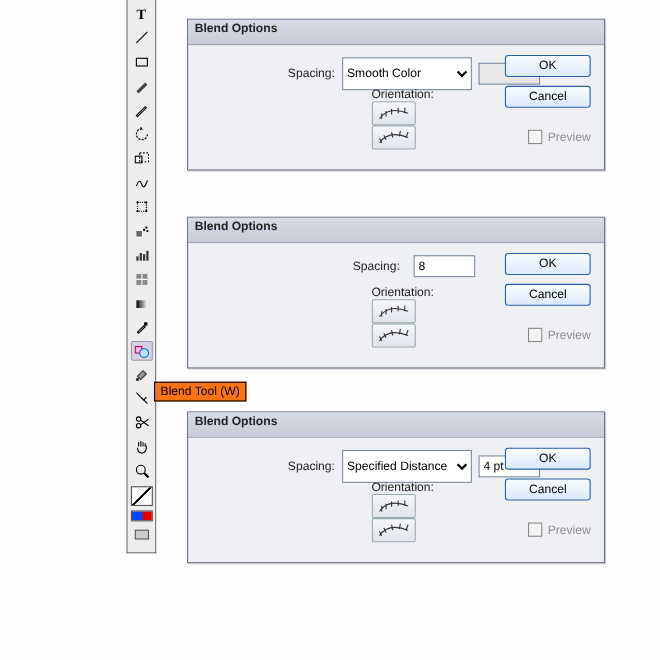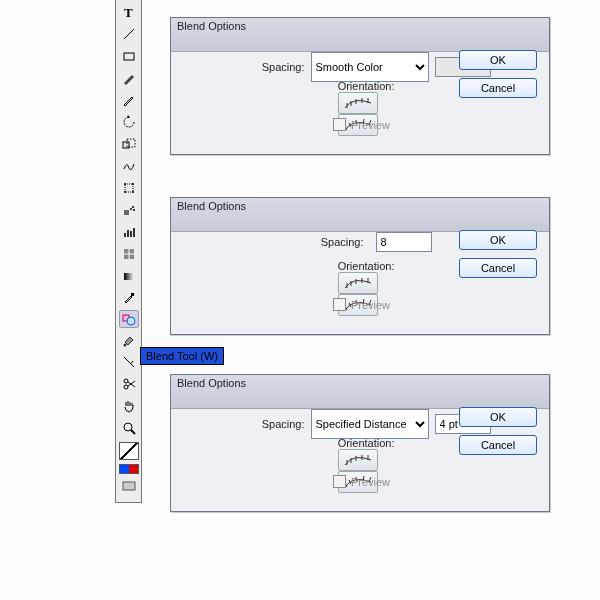--- a/index.html
+++ b/index.html
@@ -78,11 +78,11 @@
   .d3 { left: 170px; top: 374px; height: 138px; }
 
   .titlebar {
-    height: 34px;
+    height: 23px;
     background: linear-gradient(#d7dbe4, #c7cbd7);
     border-bottom: 1px solid #a0a4b3;
     padding: 2px 6px;
-    font-weight: normal;
+    font-weight: bold;
     font-size: 11px;
     color: #222;
   }

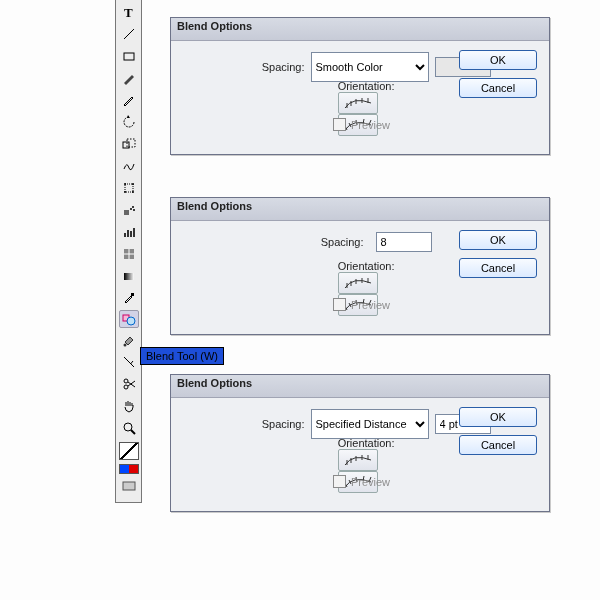--- a/index.html
+++ b/index.html
@@ -97,7 +97,7 @@
   }
   .row-spacing { top: 34px; }
   .row-orient  { top: 62px; flex-direction: column; }
-  .row-preview { top: 100px; right: 12px; }
+  .row-preview { top: 100px; right: 12px; justify-content: flex-end; }
 
   .lbl { width: 72px; text-align: right; margin-right: 6px; color:#222; }
 

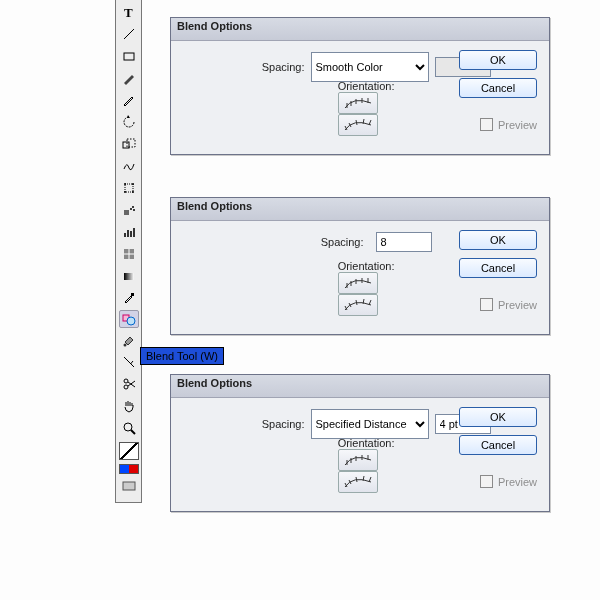--- a/index.html
+++ b/index.html
@@ -57,7 +57,7 @@
     position: absolute;
     left: 140px;
     top: 347px;
-    background: #1d4ed8;
+    background: #f97316;
     border: 1px solid #000;
     padding: 2px 5px;
     font-size: 11px;

